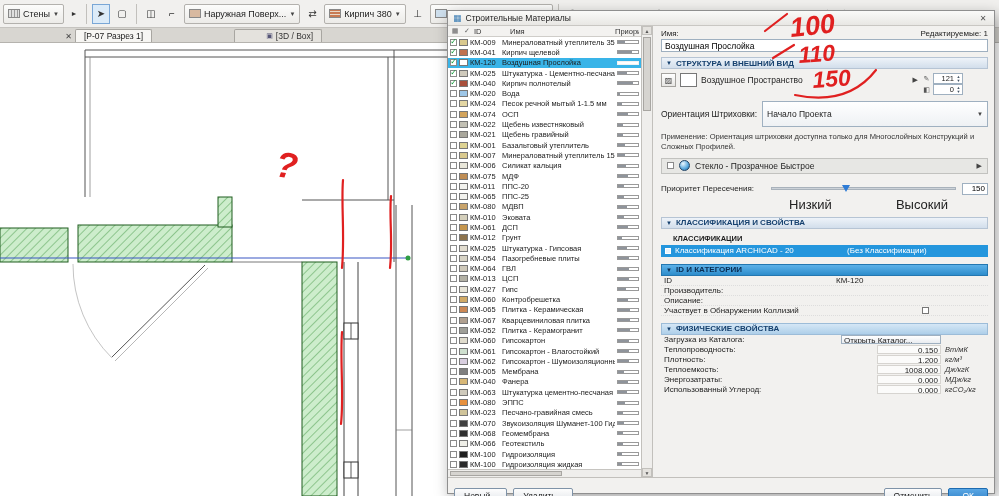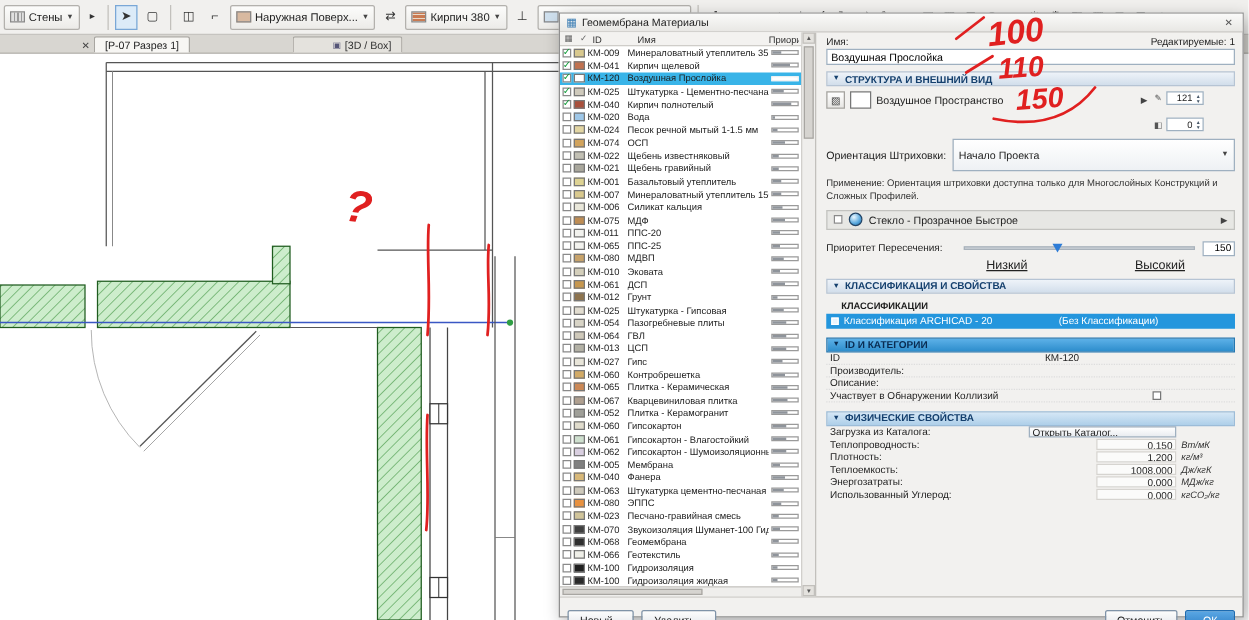--- a/index.html
+++ b/index.html
@@ -261,7 +261,7 @@
   <div class="dlg">
     <div class="dlg-title">
       <span class="t-ico">▦</span>
-      <span>Геомембрана Материалы</span>
+      <span>Строительные Материалы</span>
       <span class="dlg-close">✕</span>
     </div>
 

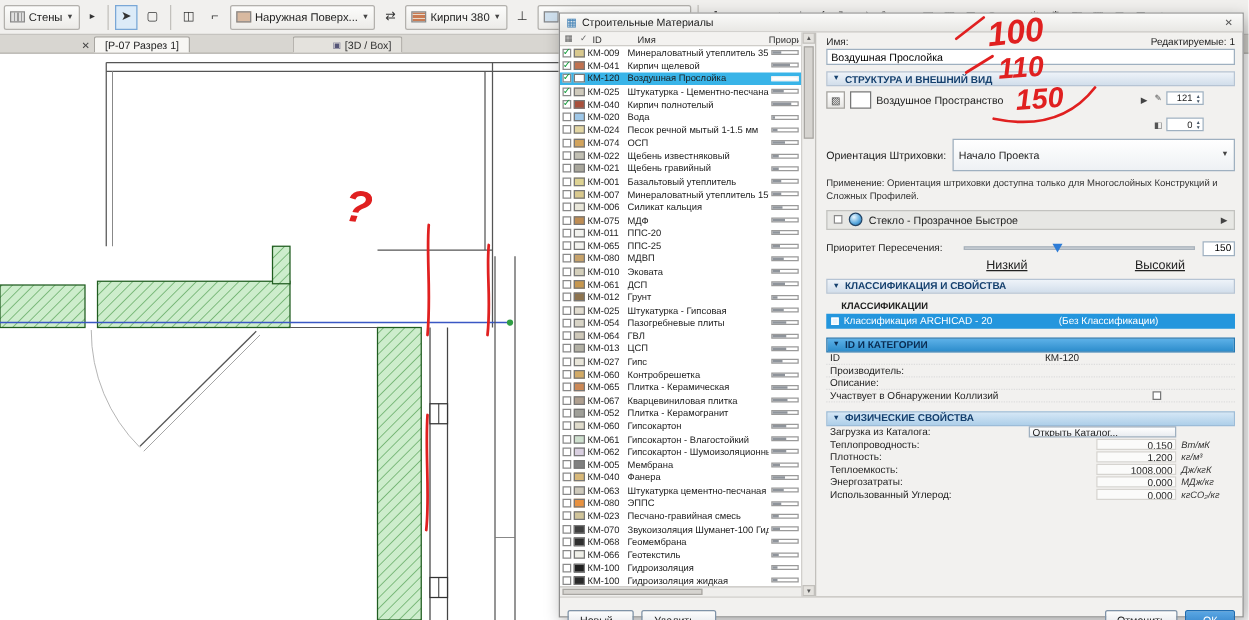--- a/index.html
+++ b/index.html
@@ -98,7 +98,7 @@
   .fill-preview { width:17px; height:14px; border:1px solid #777; background:#fff; flex:none; }
   .fill-name { flex:1; font-size:8.5px; padding-top:2px; overflow:hidden; white-space:nowrap; }
   .row-arrow { font-size:7px; color:#444; padding-top:3px; }
-  .pen-stack { width:66px; flex:none; display:flex; flex-direction:column; gap:10px; }
+  .pen-stack { width:66px; flex:none; display:flex; flex-direction:column; gap:0; }
   .pen-line { display:flex; align-items:center; gap:2px; }
   .pen-ico { font-size:7px; color:#555; width:9px; text-align:center; }
   .spin { width:30px; height:11px; border:1px solid #9fb0c0; background:#fff; font-size:7.5px; display:flex; align-items:center; }

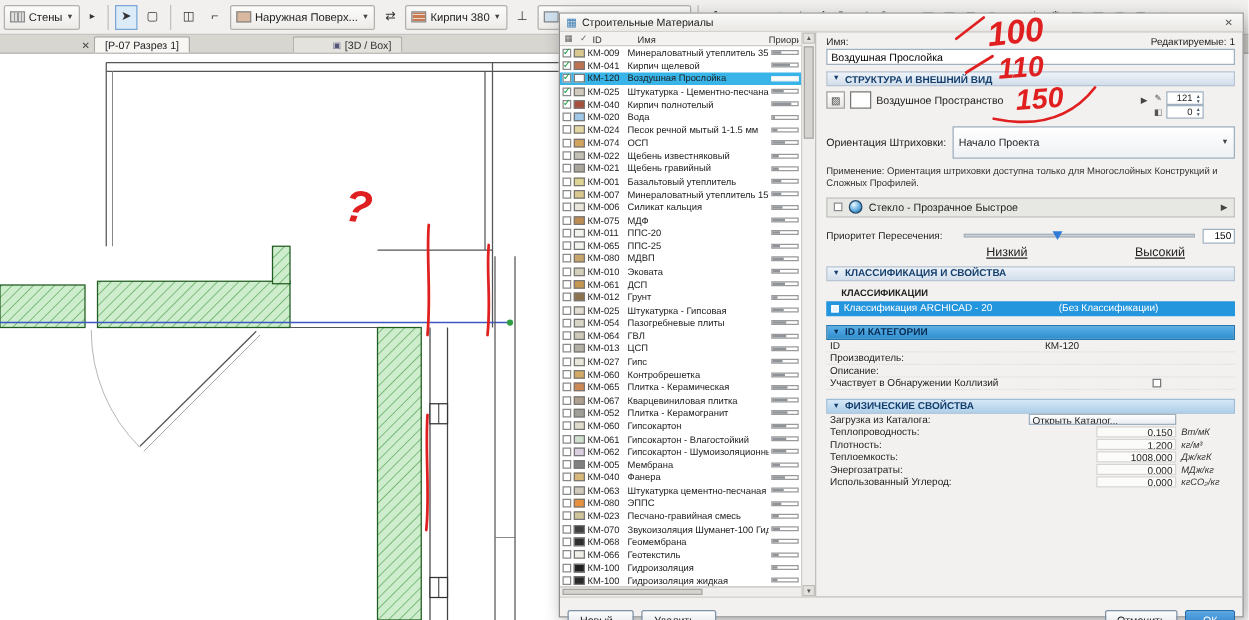--- a/index.html
+++ b/index.html
@@ -122,7 +122,7 @@
     border-left:4px solid transparent; border-right:4px solid transparent; border-top:7px solid #2e7cd6; }
   .prio-val { width:26px; height:12px; border:1px solid #9fb0c0; font-size:8px; text-align:right; padding:0 2px;
     font-family:"Liberation Sans","DejaVu Sans",sans-serif; }
-  .prio-labels { display:flex; font-size:10px; color:#222; margin-top:2px;text-decoration:underline; }
+  .prio-labels { display:flex; font-size:13px; color:#222; margin-top:2px; }
   .prio-labels .low { margin-left:128px; }
   .prio-labels .high { margin-left:auto; margin-right:40px; }
   .class-sub { font-size:7.5px; font-weight:bold; margin-top:5px; padding-left:12px; }

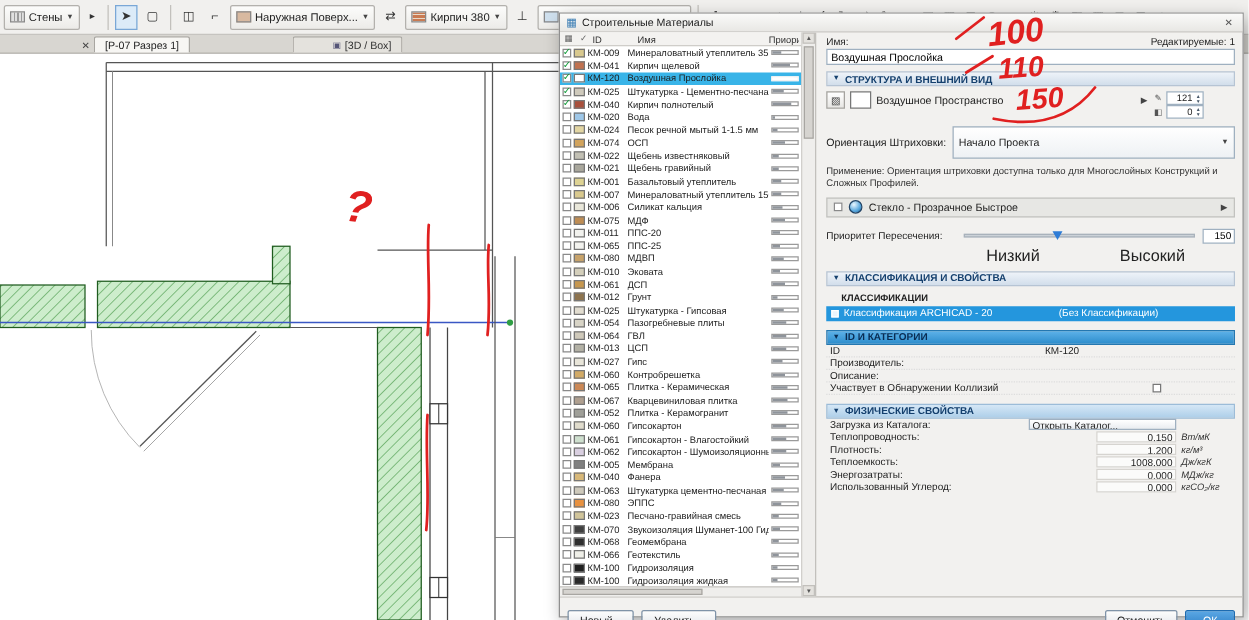--- a/index.html
+++ b/index.html
@@ -142,7 +142,7 @@
   .prop-lbl { width:150px; flex:none; overflow:hidden; white-space:nowrap; }
   .prop-val { margin-left:auto; width:64px; height:9px; line-height:9px; text-align:right; background:#fbfbfa;
     border:1px solid #d6d4d0; padding:0 2px; overflow:hidden; white-space:nowrap; }
-  .prop-val.wide { width:118px; text-align:left; background:linear-gradient(#fff,#e9ecf0); border-color:#9fb0c0; }
+  .prop-val.wide { width:100px; text-align:left; background:linear-gradient(#fff,#e9ecf0); border-color:#9fb0c0; }
   .prop-unit { width:44px; flex:none; padding-left:4px; font-size:7.5px; color:#333; overflow:hidden; white-space:nowrap;font-style:italic; }
 </style>
 </head>

